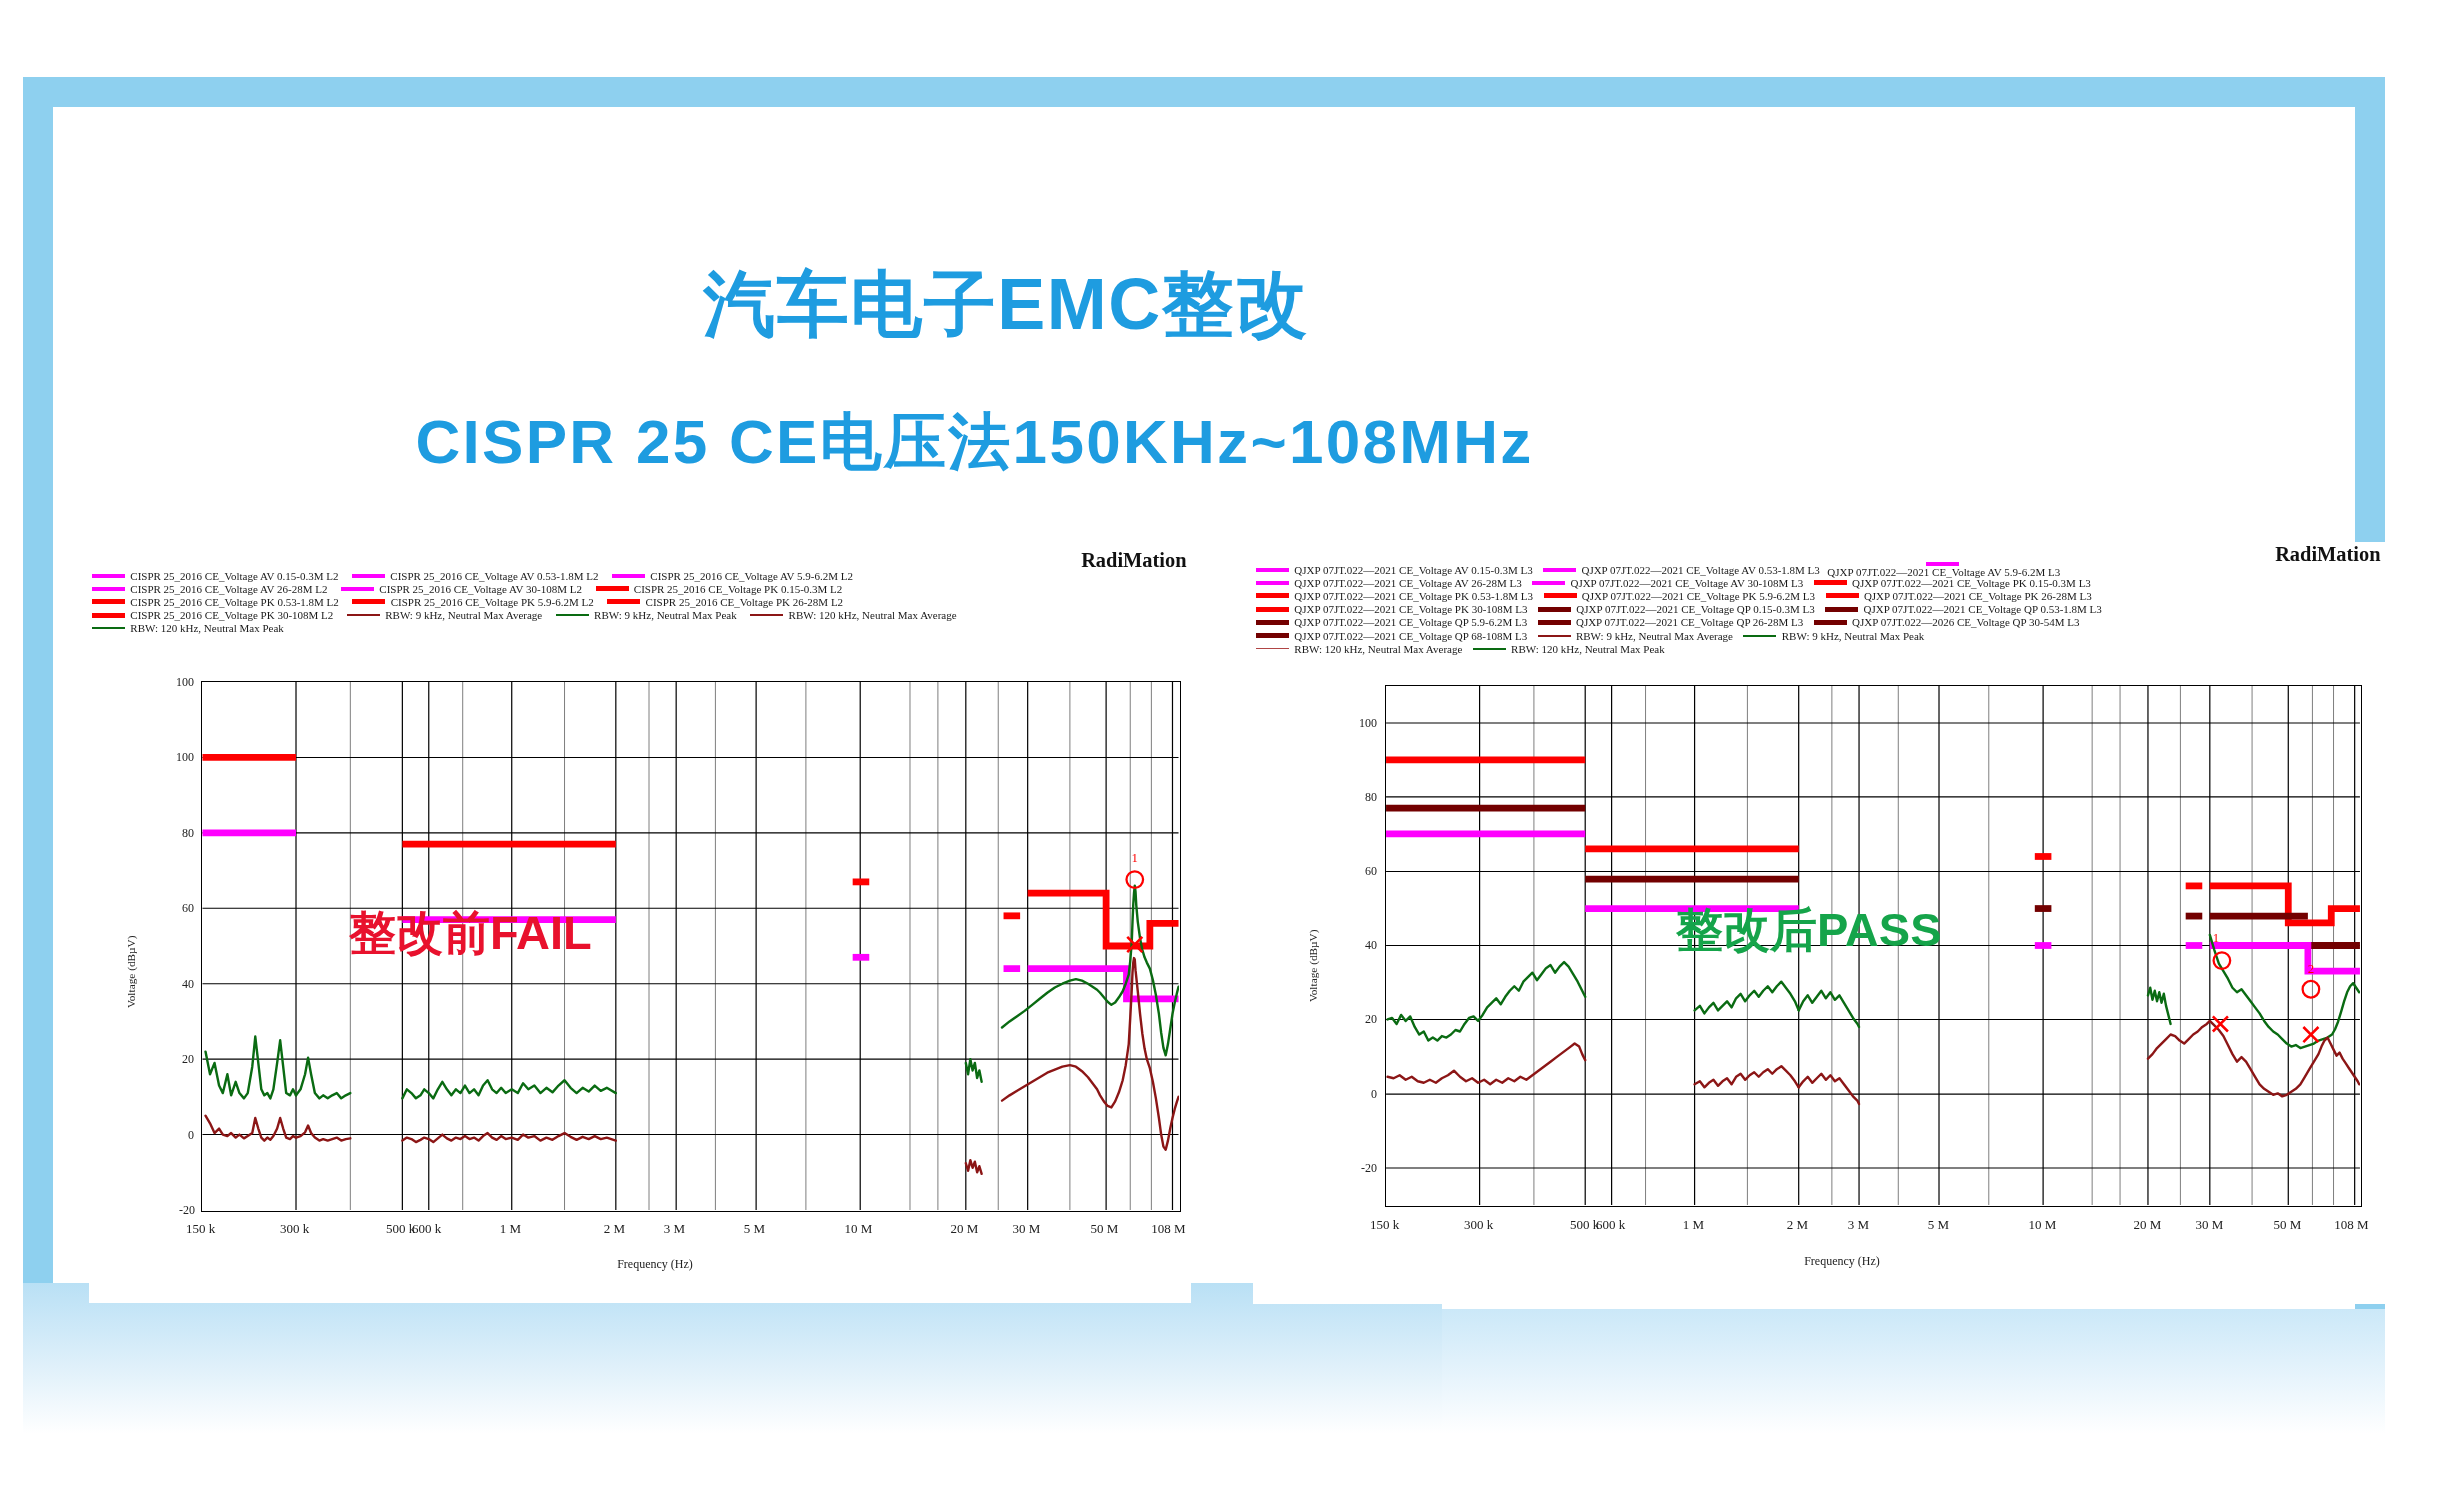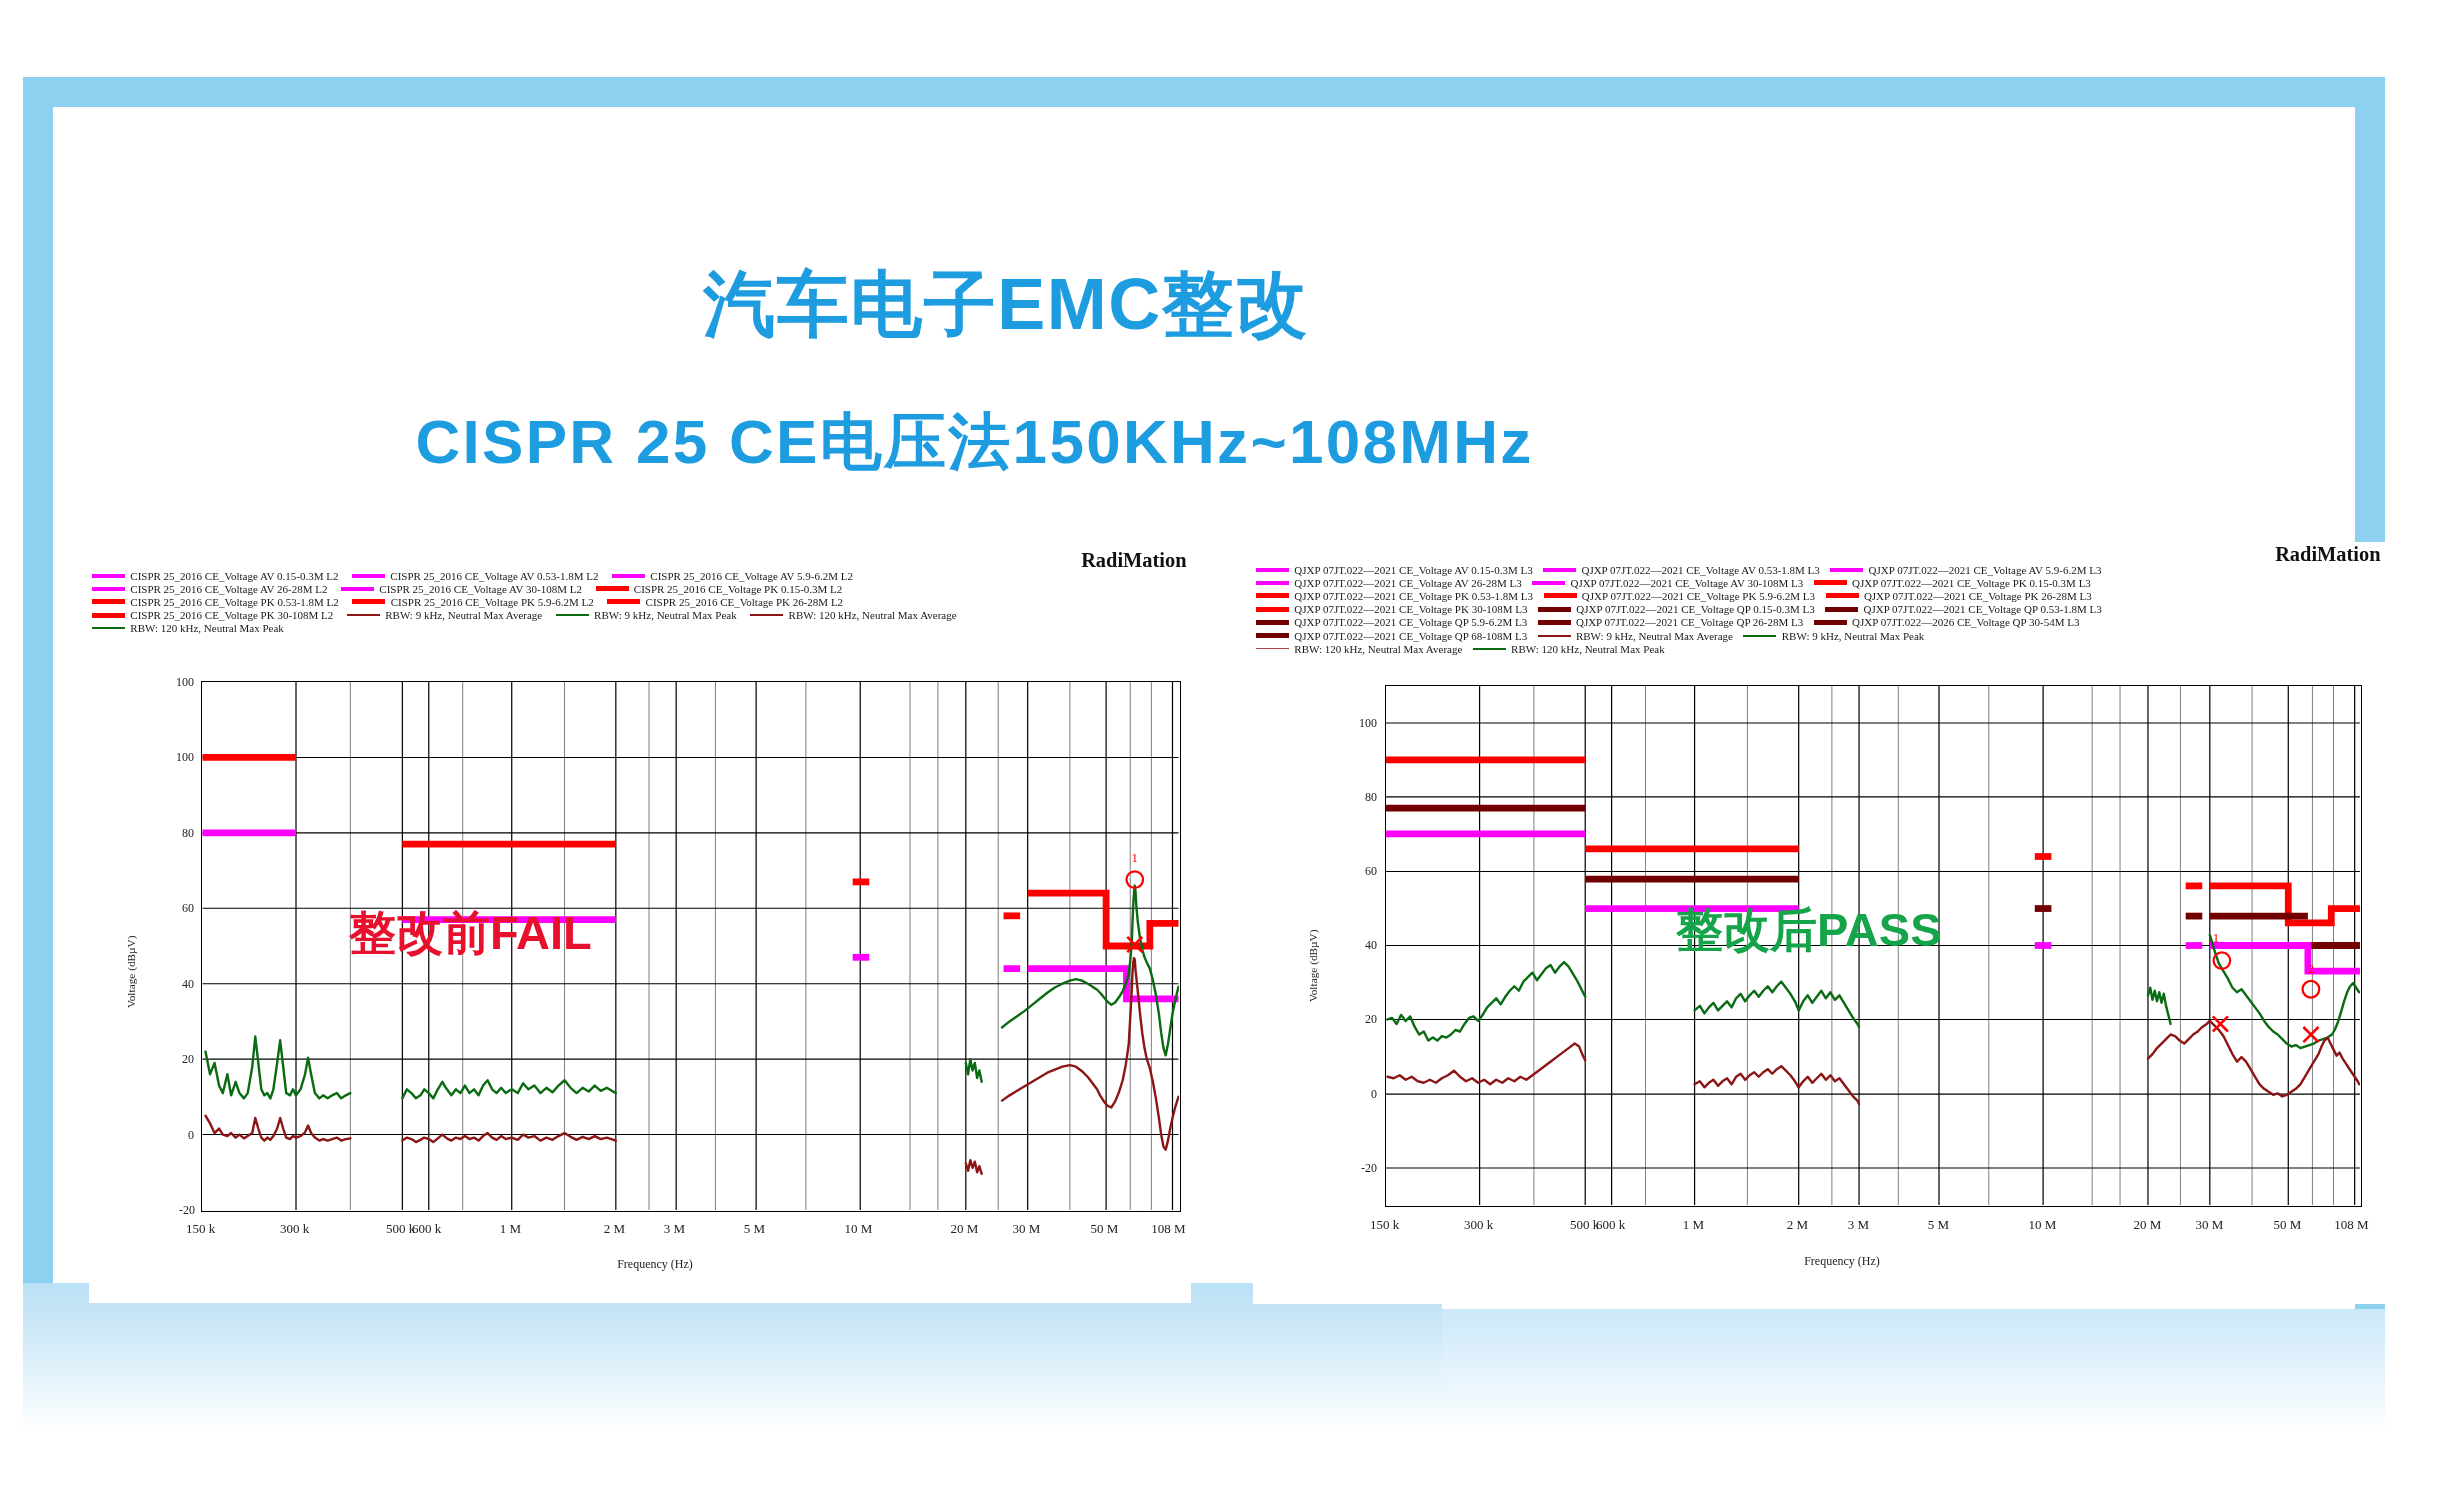--- a/index.html
+++ b/index.html
@@ -301,7 +301,7 @@
           <span class="swatch sw-mag"></span>
           <span class="lbl">QJXP  07JT.022—2021 CE_Voltage AV 0.53-1.8M L3</span>
         </span>
-        <span class="legend-item" style="margin-right: 7.5px;">
+        <span class="legend-item" style="margin-right: 7.5px; flex-direction: column;">
           <span class="swatch sw-mag"></span>
           <span class="lbl">QJXP  07JT.022—2021 CE_Voltage AV 5.9-6.2M L3</span>
         </span>

